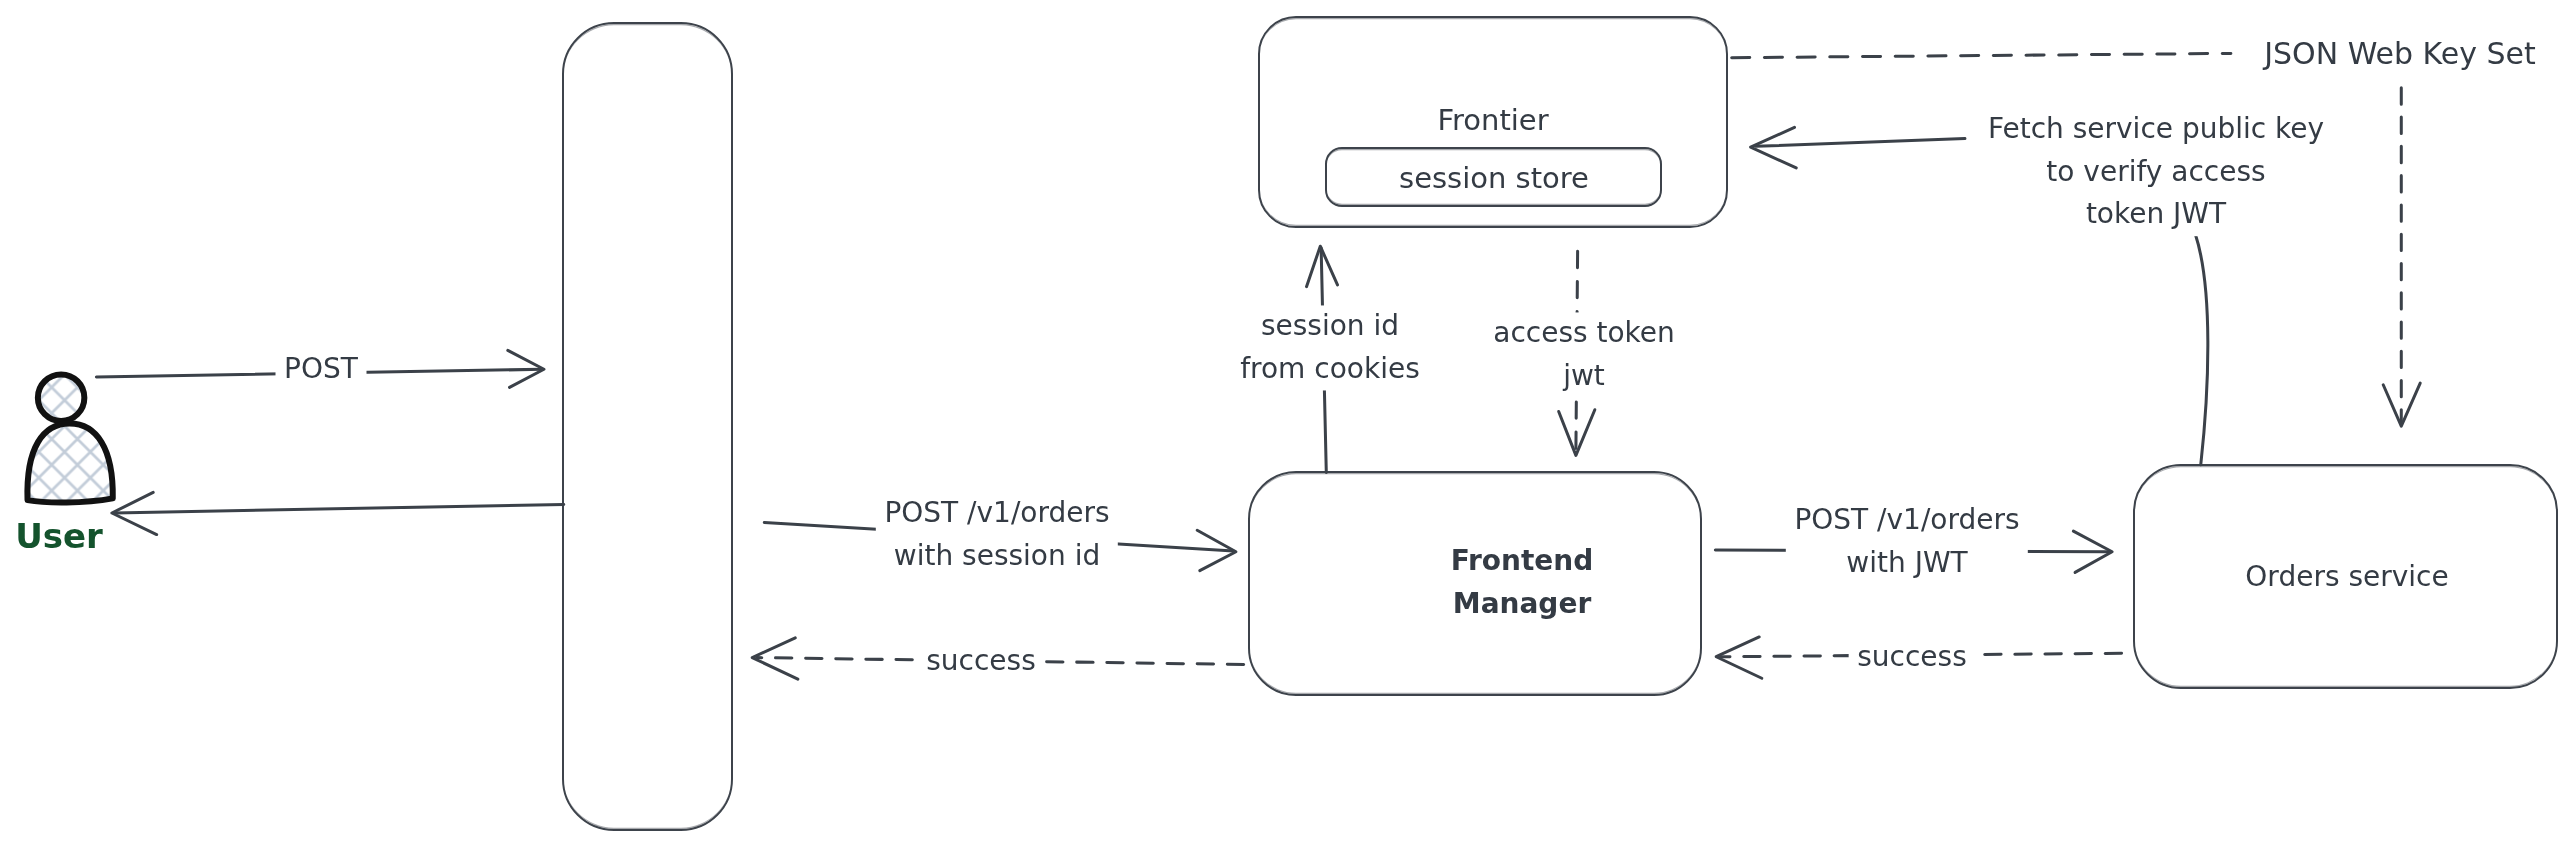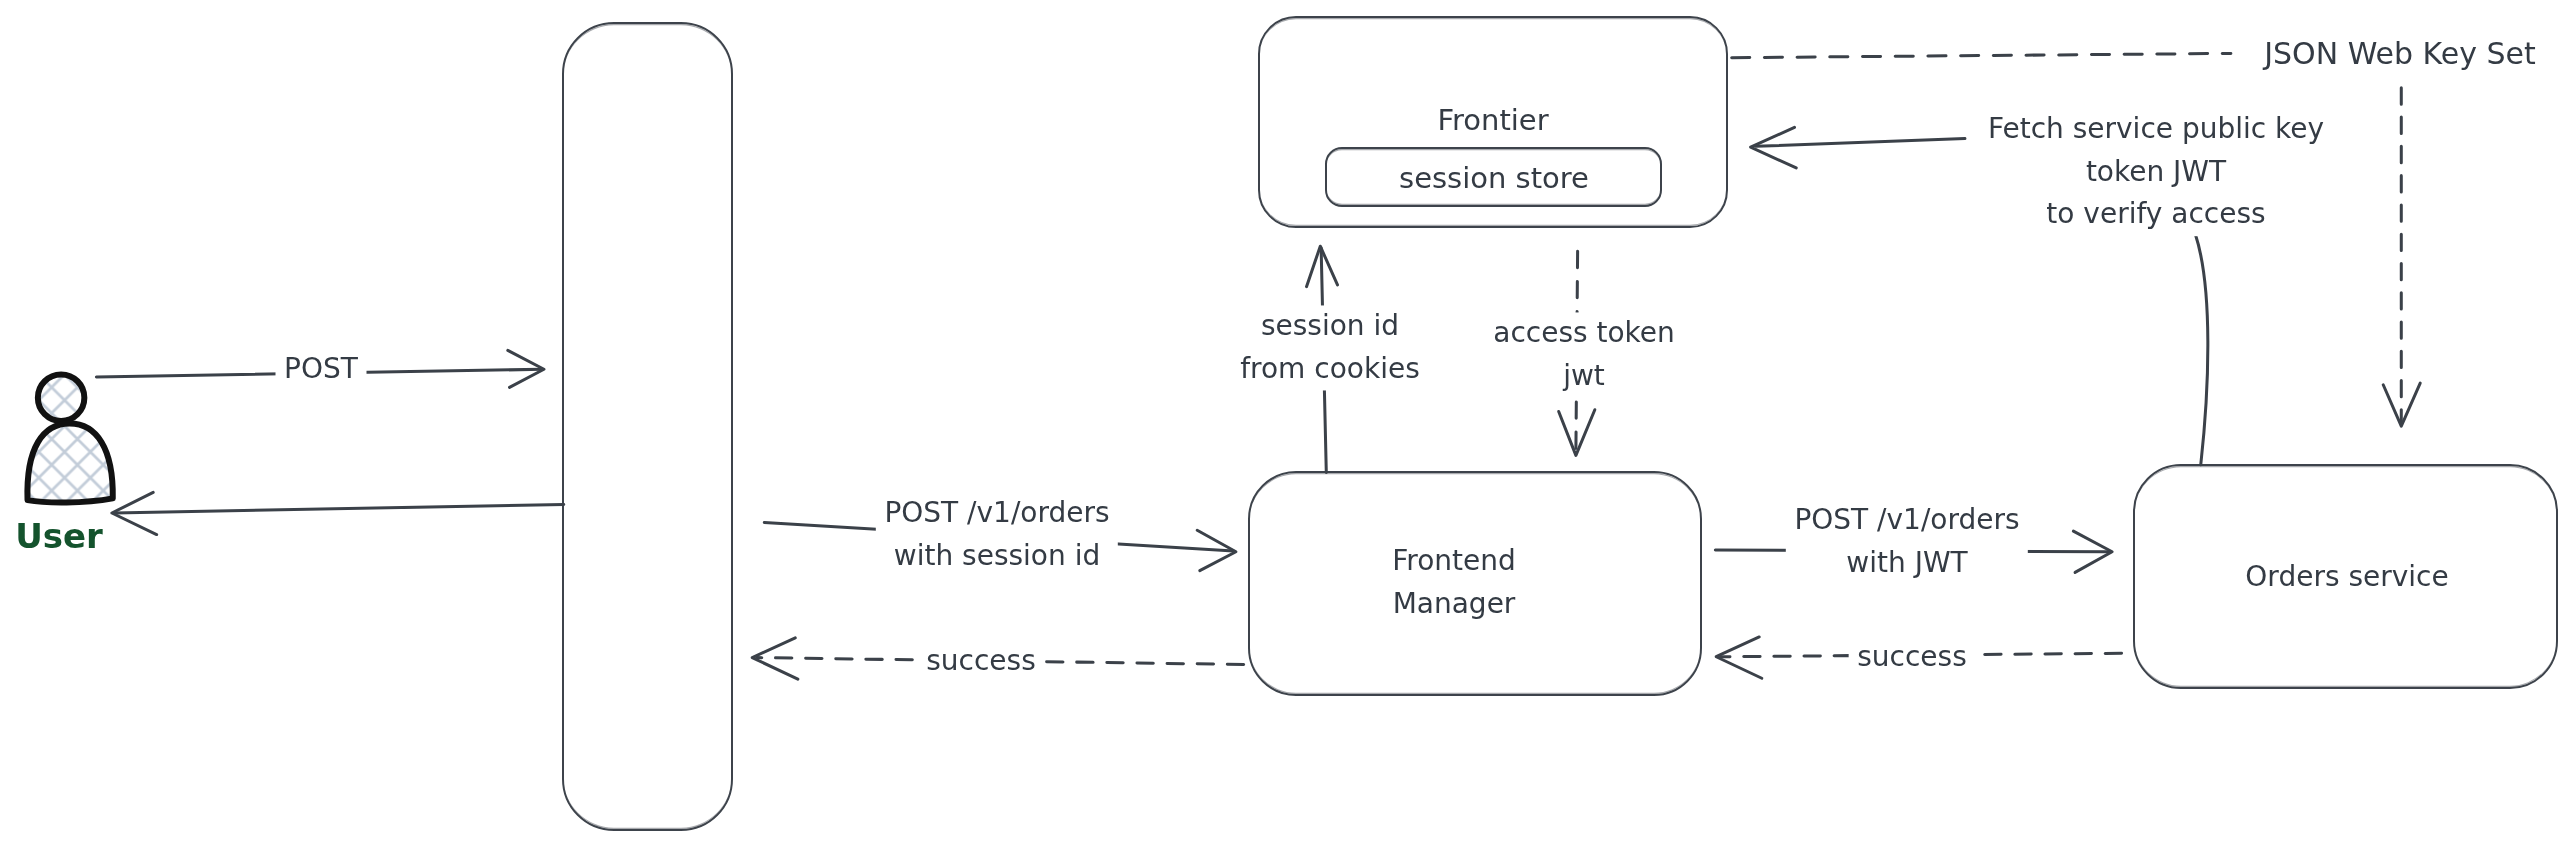--- a/index.html
+++ b/index.html
@@ -163,8 +163,8 @@
 
   <div class="lbl" style="left:2156px;top:172px;">
     <div>Fetch service public key</div>
+    <div>to verify access</div>
     <div>token JWT</div>
-    <div>to verify access</div>
   </div>
 
 </div>

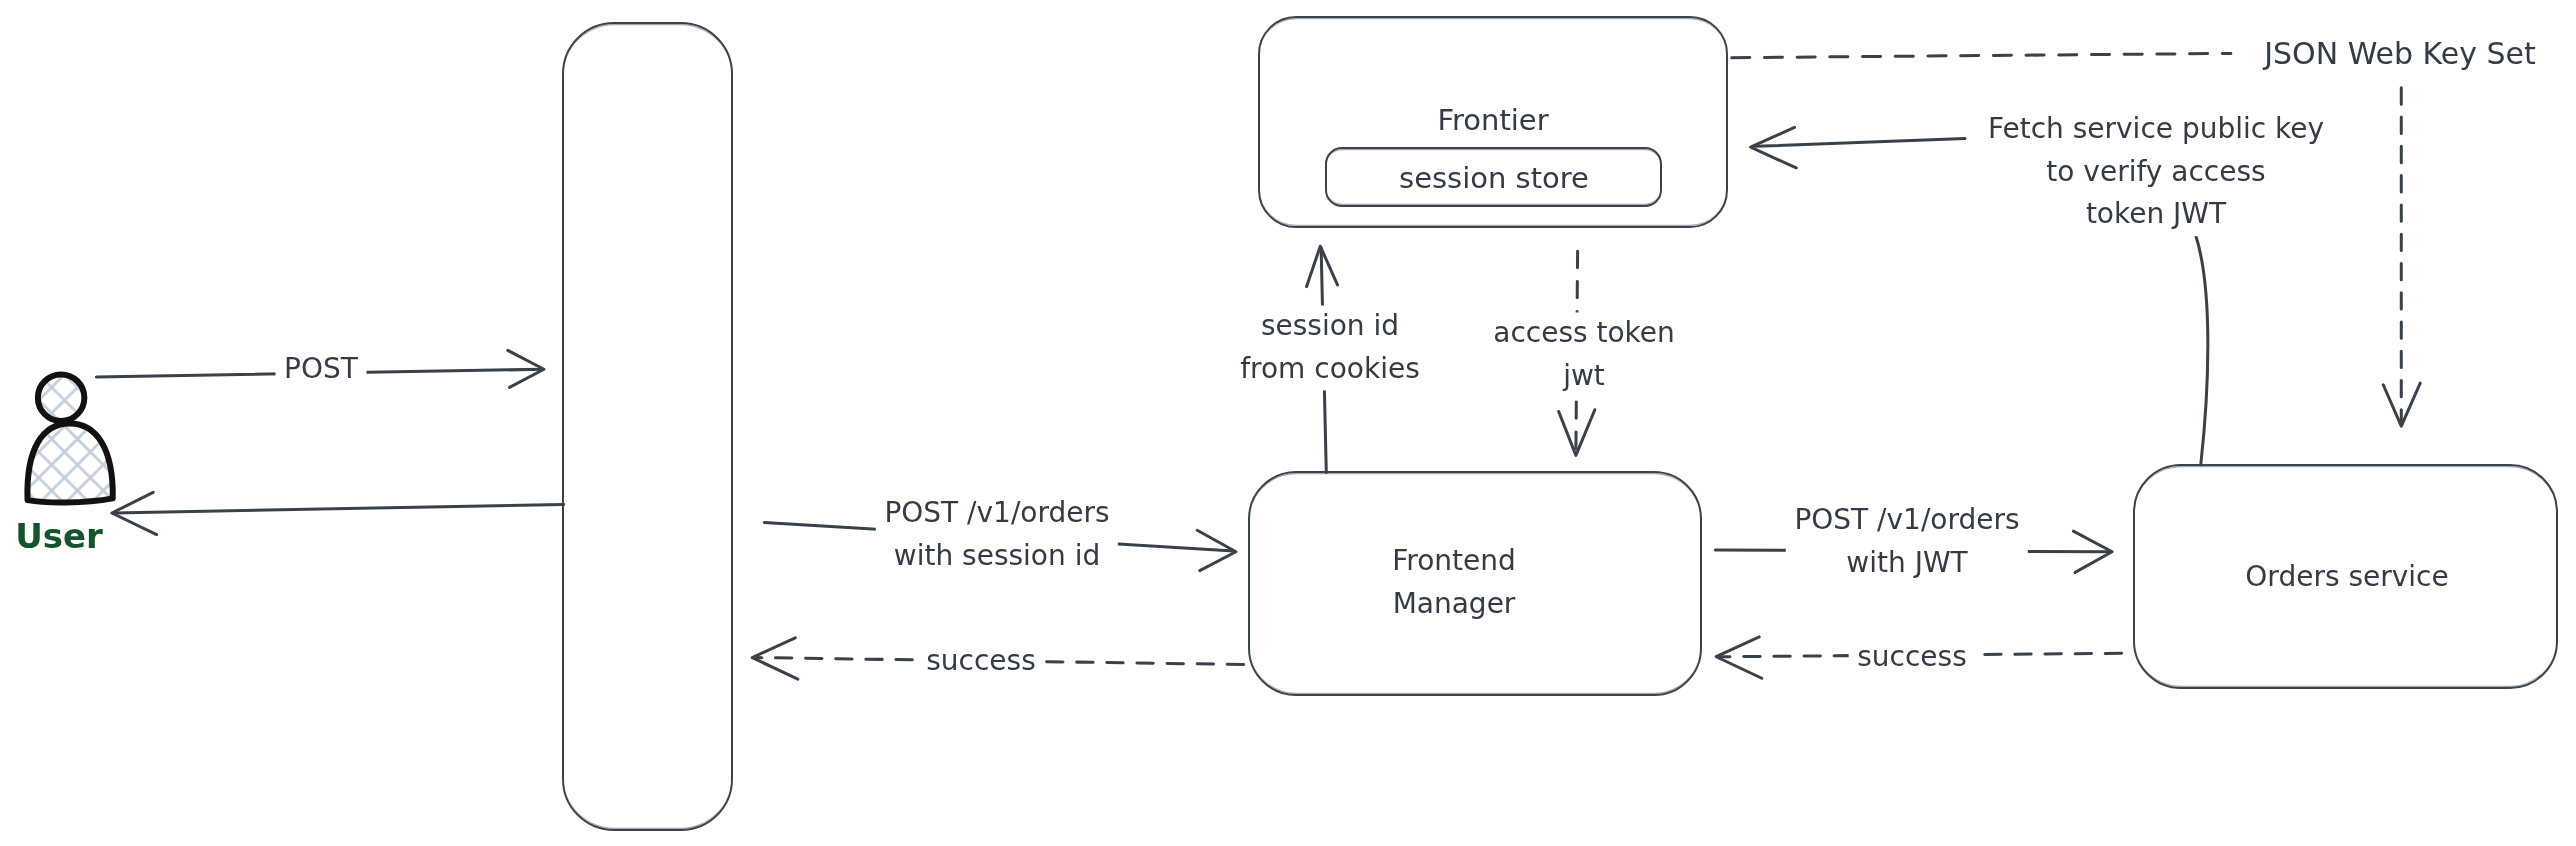--- a/index.html
+++ b/index.html
@@ -124,7 +124,7 @@
 
   <div class="lbl nobg" style="left:1494px;top:178px;font-size:29px;">session store</div>
 
-  <div class="lbl nobg" style="left:1454px;top:583px;">
+  <div class="lbl nobg" style="left:1522px;top:583px;font-weight:bold;">
     <div>Frontend</div>
     <div>Manager</div>
   </div>

